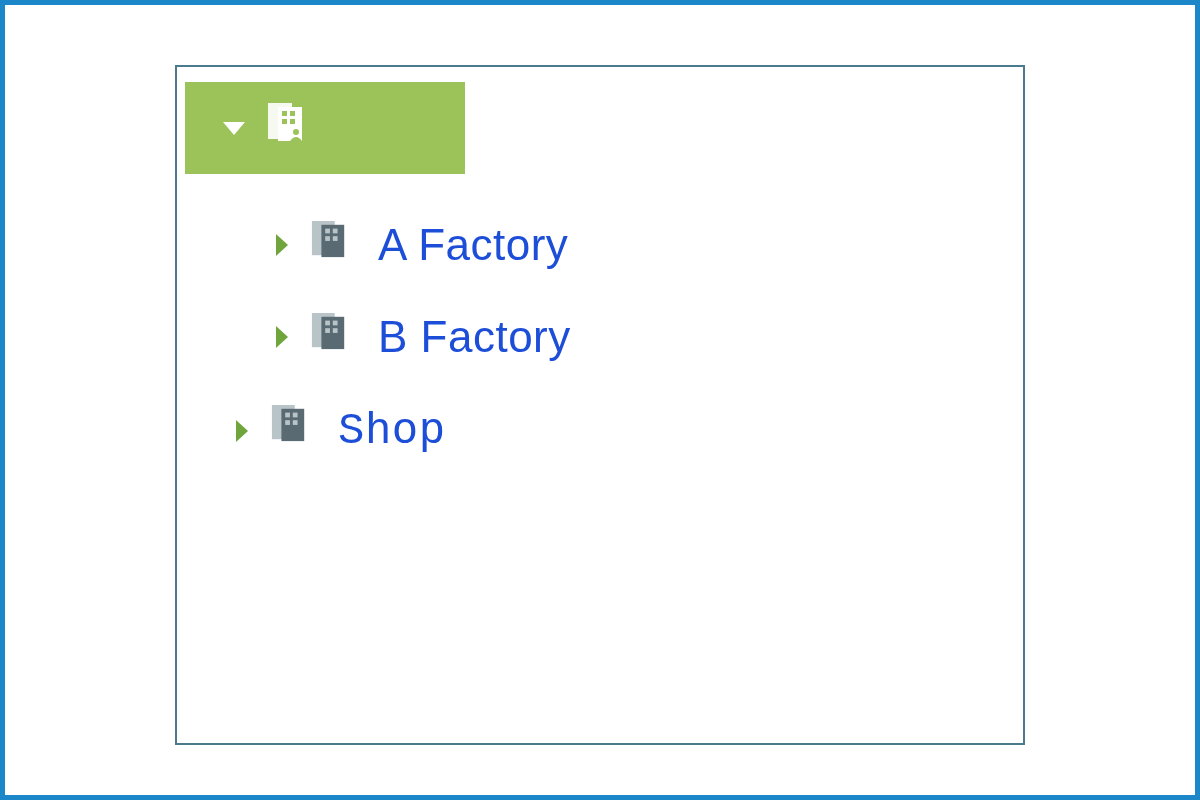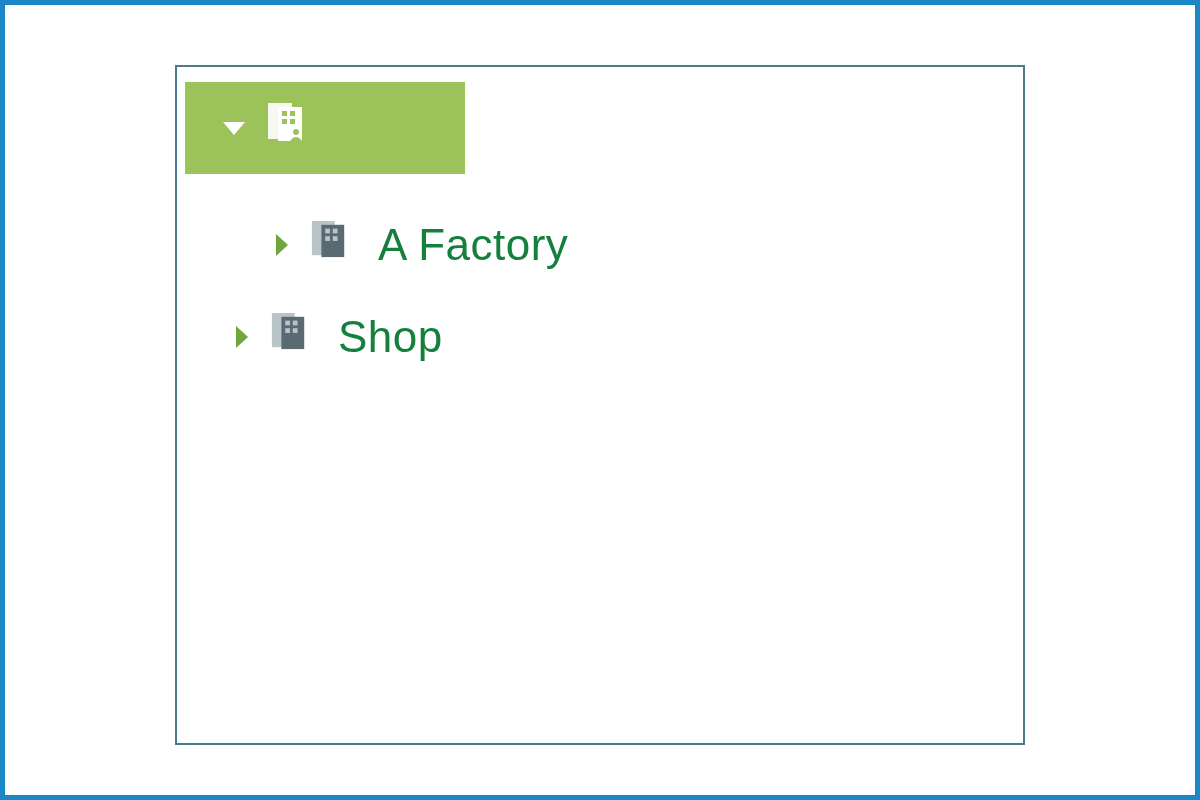--- a/index.html
+++ b/index.html
@@ -21,7 +21,7 @@
   .tree-row {
     display:flex; align-items:center;
     font-size:44px;
-    color:#15803d;
+    color:#1d4ed8;
     font-weight:400;
   }
   .row-pad { height:25px; }

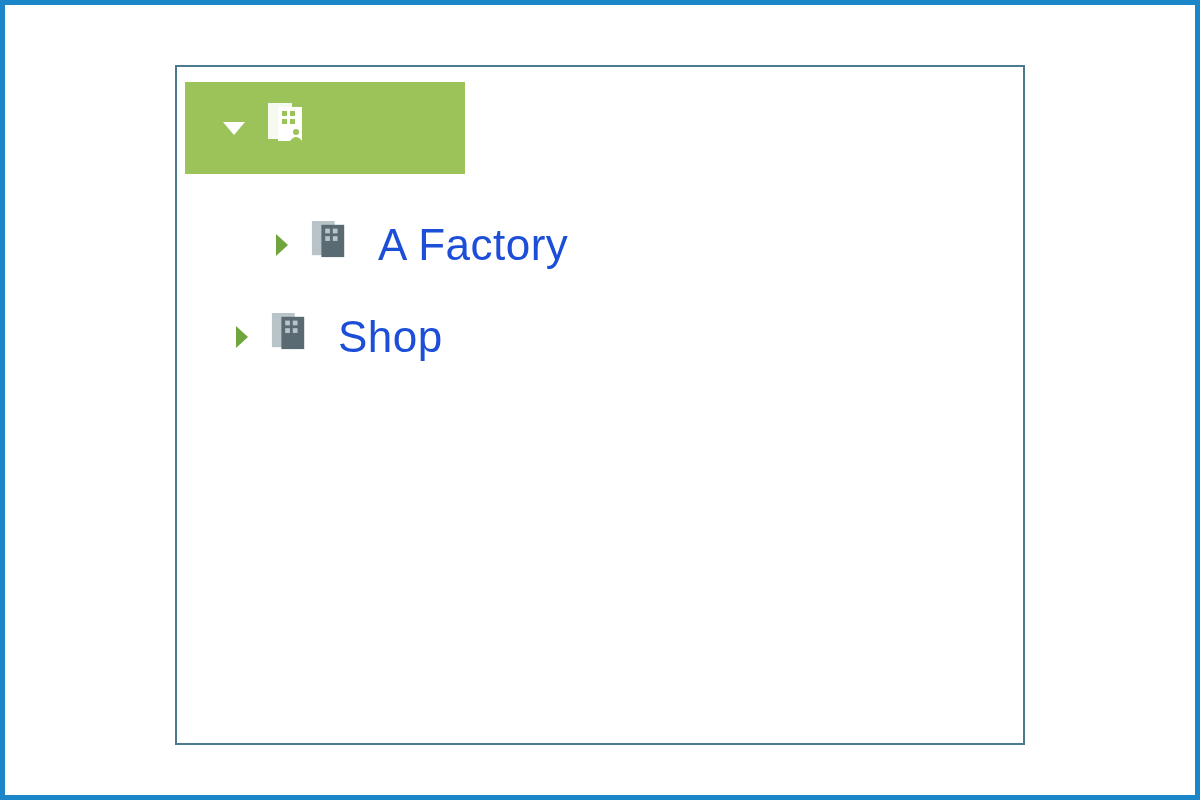--- a/index.html
+++ b/index.html
@@ -102,6 +102,26 @@
       <span class="child-label">A Factory</span>
     </div>
 
+    <div class="tree-row child-row">
+      <span class="caret-right">
+        <svg width="16" height="26" viewBox="0 0 16 26">
+            <path d="M2 2 L14 13 L2 24 Z" fill="#6fa53c"></path>
+          </svg>
+      </span>
+      <span class="bld-icon">
+        <svg width="38" height="42" viewBox="0 0 40 44">
+          <rect x="2" y="2" width="24" height="36" fill="#b9c4c9"></rect>
+          <rect x="12" y="6" width="24" height="34" fill="#5a6a72"></rect>
+          <rect x="16" y="10" width="5" height="5" fill="#b9c4c9"></rect>
+          <rect x="24" y="10" width="5" height="5" fill="#b9c4c9"></rect>
+          <rect x="16" y="18" width="5" height="5" fill="#b9c4c9"></rect>
+          <rect x="24" y="18" width="5" height="5" fill="#b9c4c9"></rect>
+          <circle cx="30" cy="31" r="3" fill="#5a6a72"></circle>
+          <path d="M24 40 Q30 32 36 40 Z" fill="#5a6a72"></path>
+        </svg>
+      </span>
+      <span class="child-label">B Factory</span>
+    </div>
 
 
     <div class="tree-row child2-row">

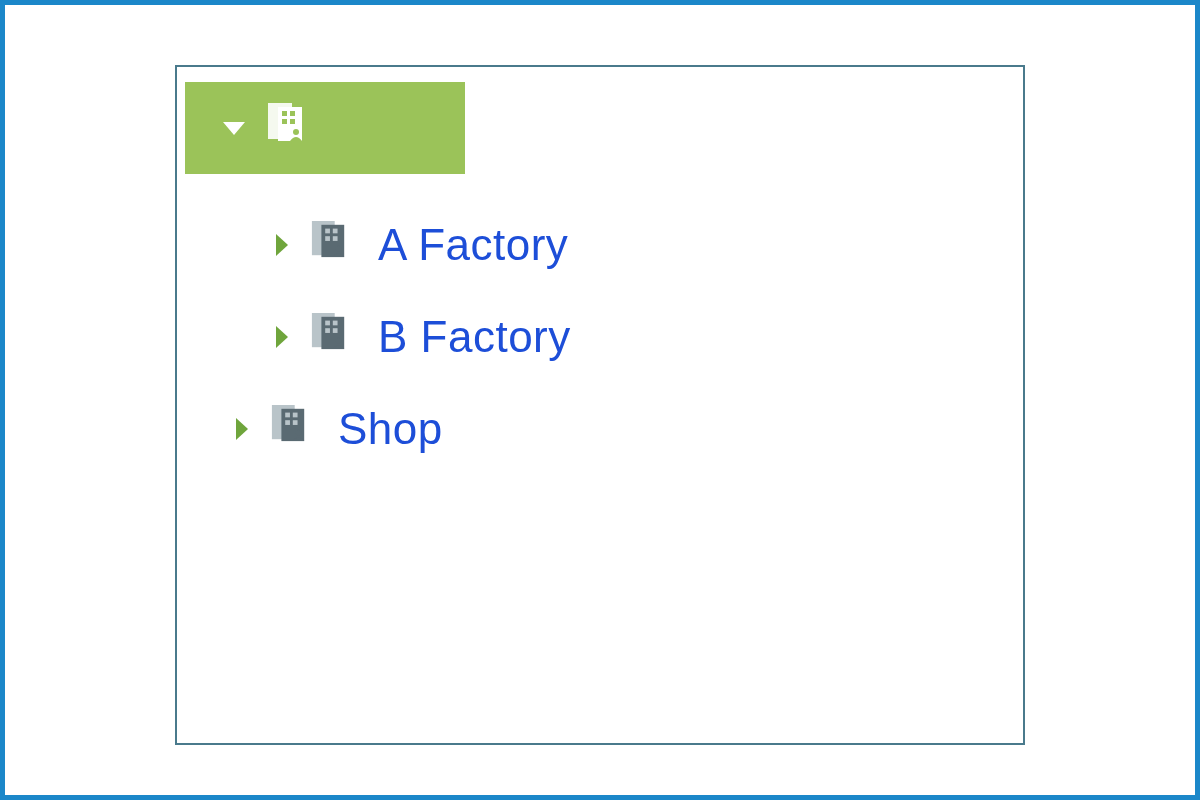--- a/index.html
+++ b/index.html
@@ -39,6 +39,7 @@
   .child2-row {
     margin-left:55px;
     padding:20px 16px 20px 0;
+    font-family:Liberation Mono, monospace;
   }
   .child-label {
     margin-left:30px;

